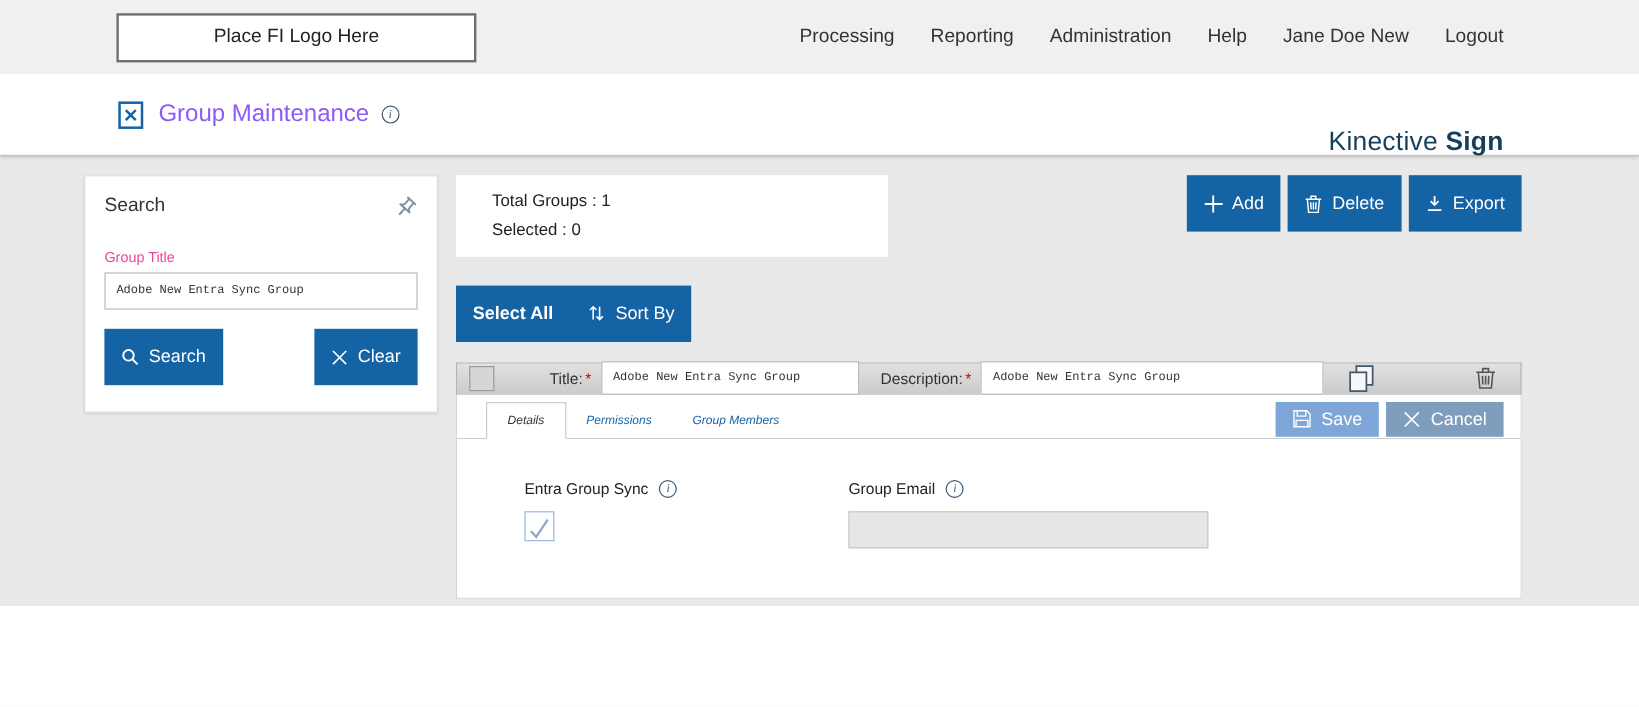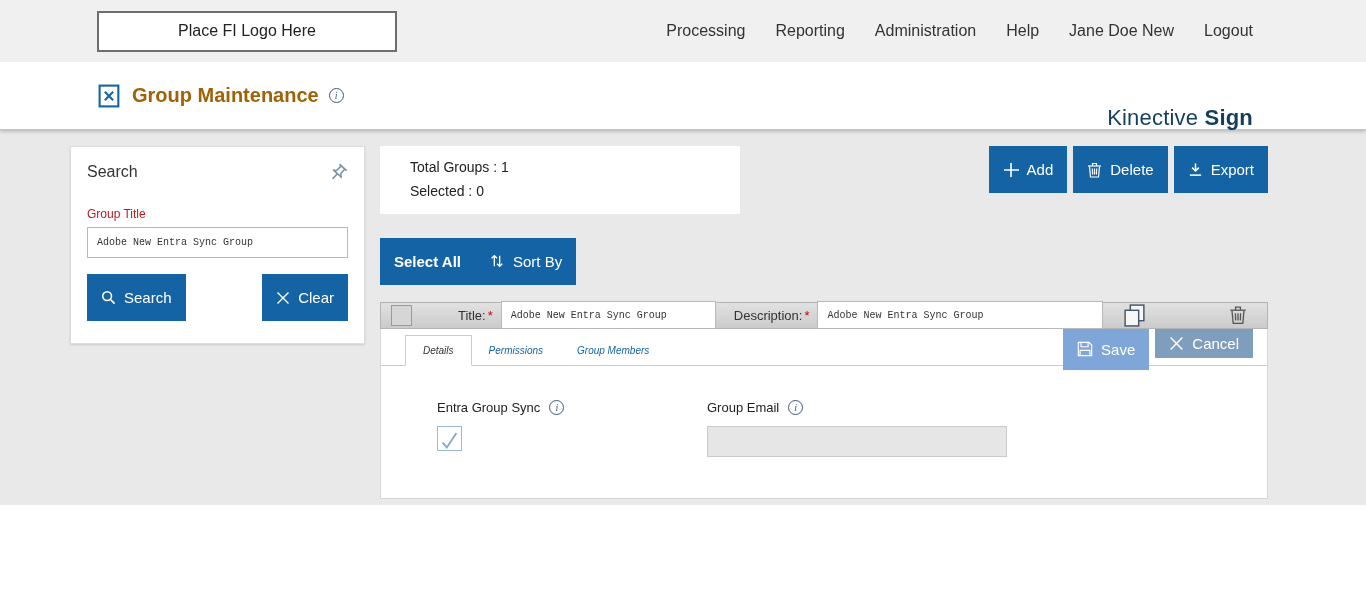--- a/index.html
+++ b/index.html
@@ -33,7 +33,7 @@
     position:relative;z-index:2;
   }
   .pagetitle-wrap{display:flex;align-items:center;gap:10px;}
-  .page-title{font-size:20px;font-weight:700;color:#a16207;margin:0;}
+  .page-title{font-size:20px;font-weight:400;color:#8b5cf6;margin:0;}
   .info-icon{
     width:15px;height:15px;border:1px solid #3d5a75;border-radius:50%;
     display:inline-flex;align-items:center;justify-content:center;

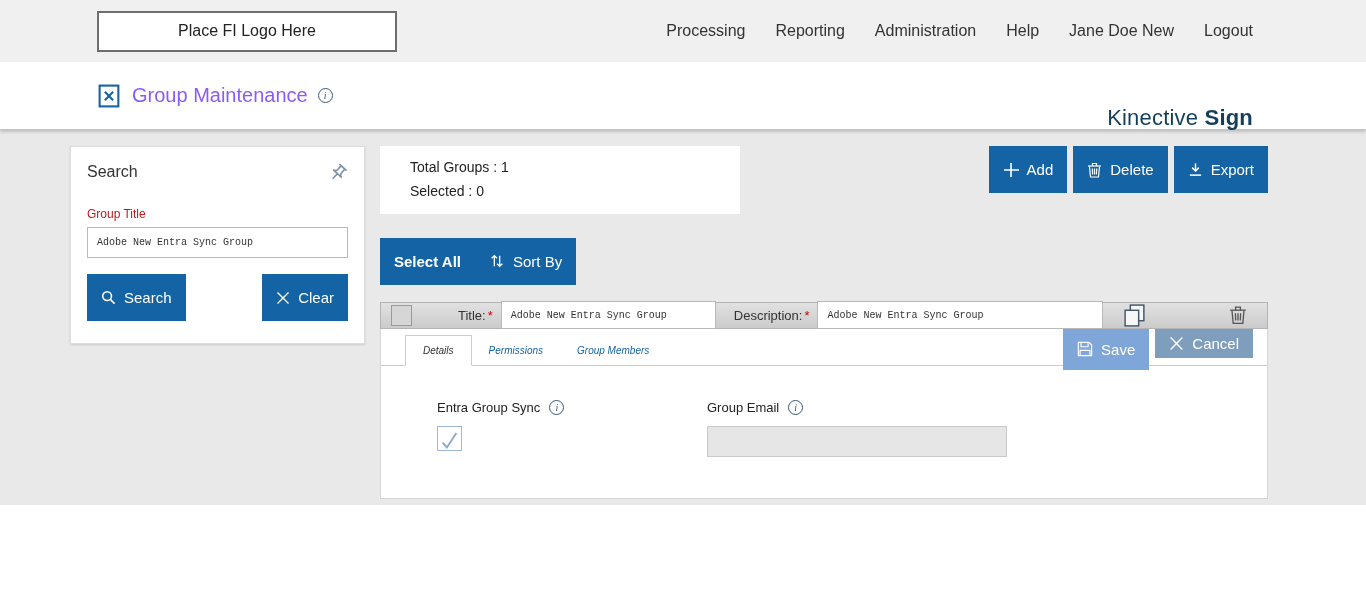--- a/index.html
+++ b/index.html
@@ -54,7 +54,7 @@
   .search-head{display:flex;justify-content:space-between;align-items:flex-start;}
   .search-title{font-size:16px;color:#333;}
   .pin-btn{cursor:pointer;line-height:0;}
-  .field-label{font-size:12px;color:#b91c1c;margin:24px 0 6px;}
+  .field-label{font-size:12px;color:#ec4899;margin:24px 0 6px;}
   .text-input{
     width:100%;height:31px;border:1px solid #b9b9b9;padding:0 9px;
     font-size:10px;color:#333;font-family:Liberation Mono, monospace;background:#fff;

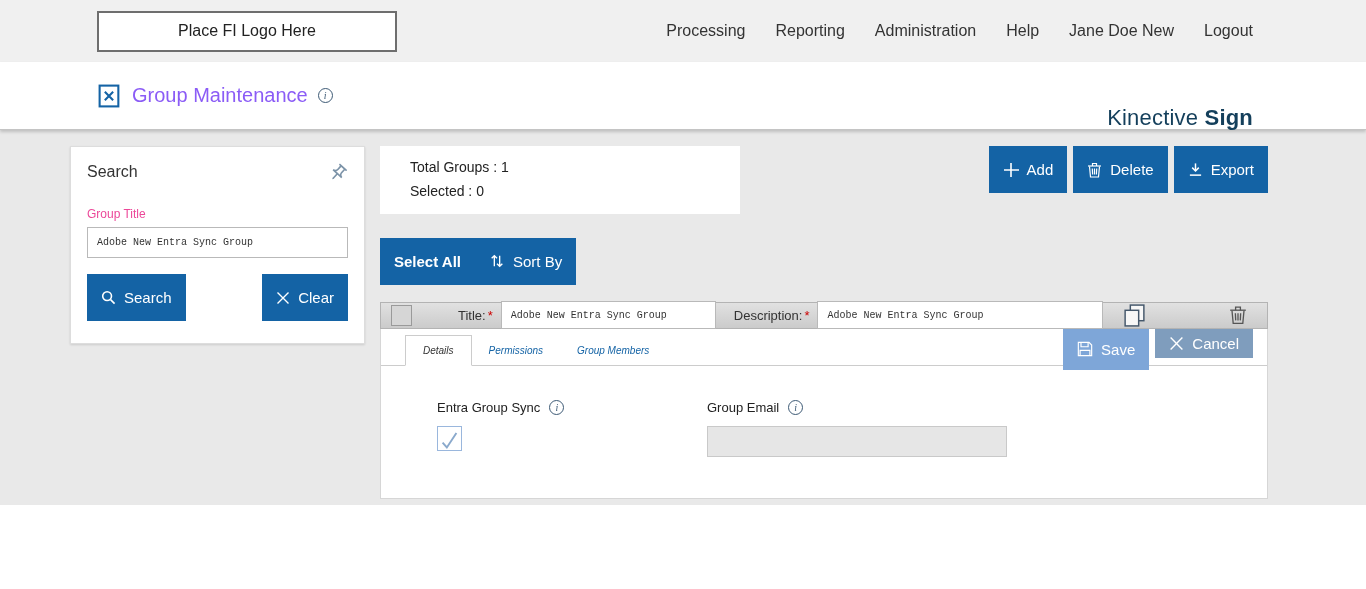--- a/index.html
+++ b/index.html
@@ -107,7 +107,7 @@
     margin-bottom:-1px;color:#333;
   }
   .tab-actions{margin-left:auto;display:flex;gap:6px;align-self:center;}
-  .btn-save{background:var(--save-blue);height:41px;}
+  .btn-save{background:var(--save-blue);height:29px;}
   .btn-cancel{background:var(--cancel-blue);height:29px;}
   
   .tab-content{background:#fff;padding:34px 40px 40px 56px;display:flex;min-height:132px;}

